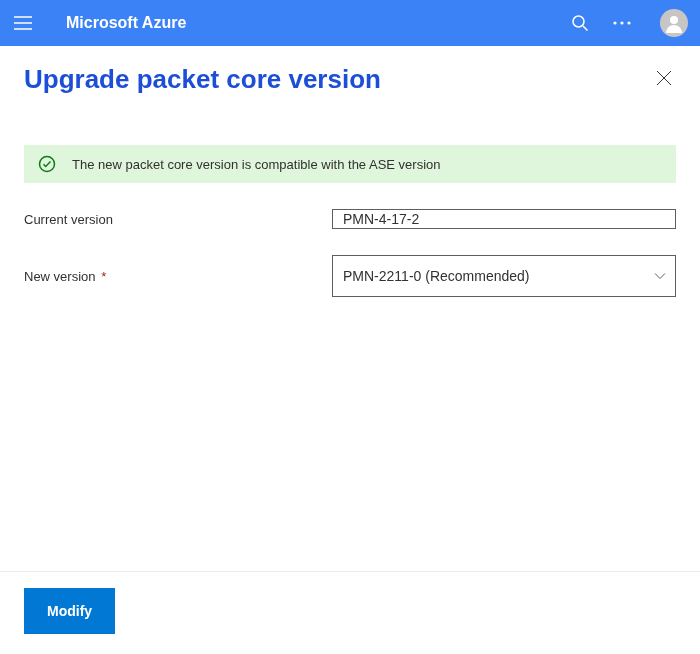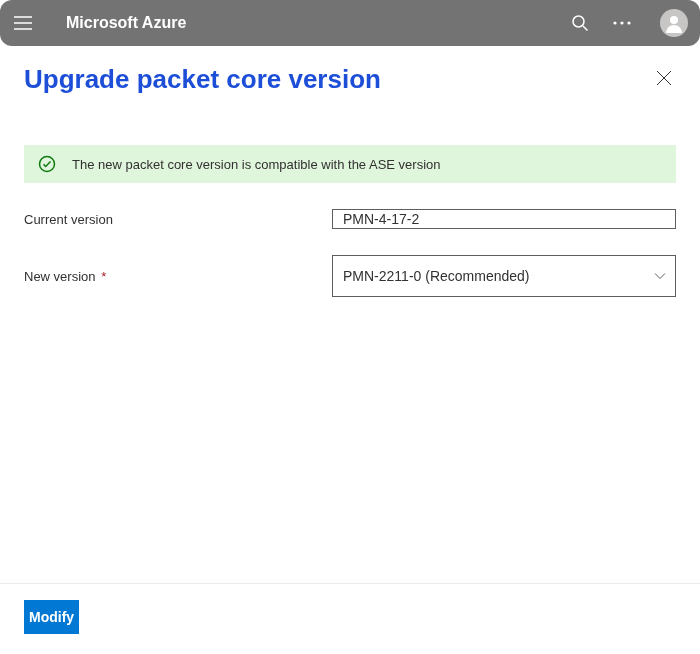--- a/index.html
+++ b/index.html
@@ -15,13 +15,12 @@
       background: #fff;
     }
     .top-bar {
-      background: #737373;
+      background: #3b82f6;
       height: 46px;
       display: flex;
       align-items: center;
       padding: 0 12px 0 0;
       color: #fff;
-      border-radius: 12px;
     }
     .hamburger {
       width: 46px;

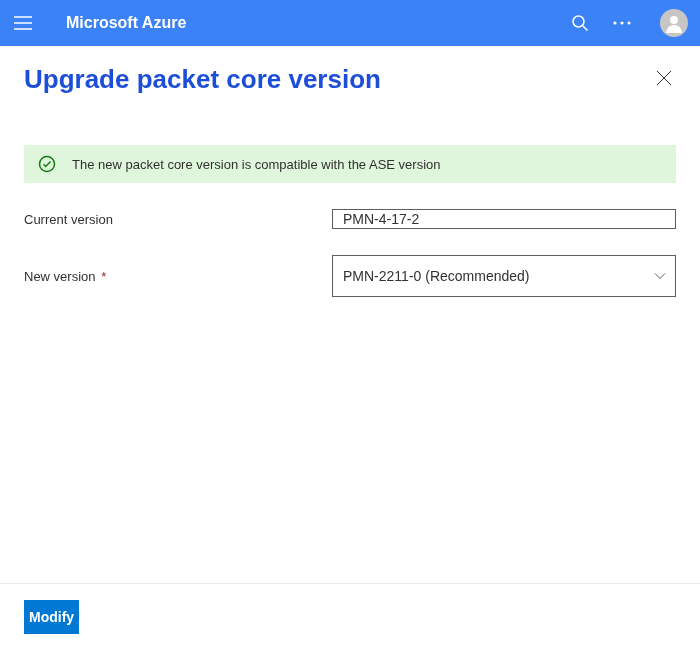--- a/index.html
+++ b/index.html
@@ -147,8 +147,8 @@
       gap: 12px;
     }
     .btn {
-      height: 34px;
-      padding: 0 4px;
+      height: 46px;
+      padding: 0 22px;
       font-size: 14px;
       font-family: inherit;
       border: 1px solid #8a8886;

